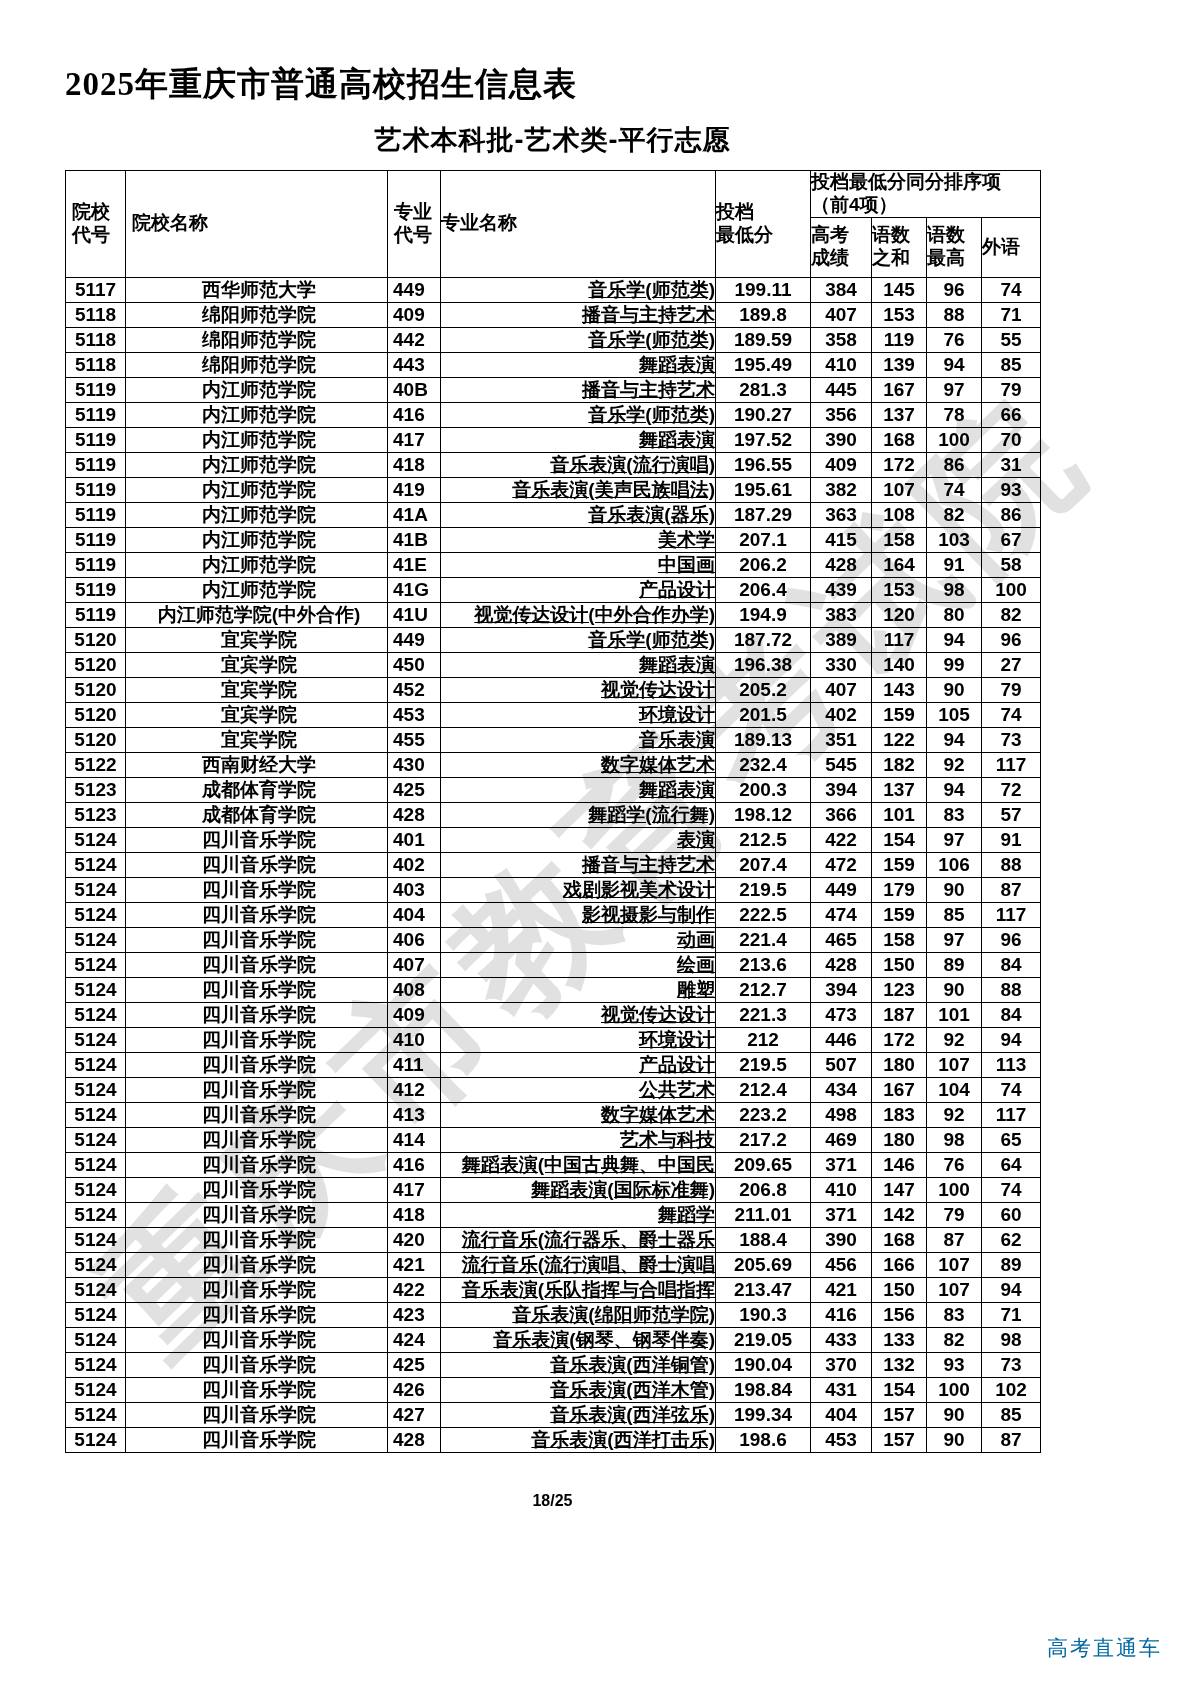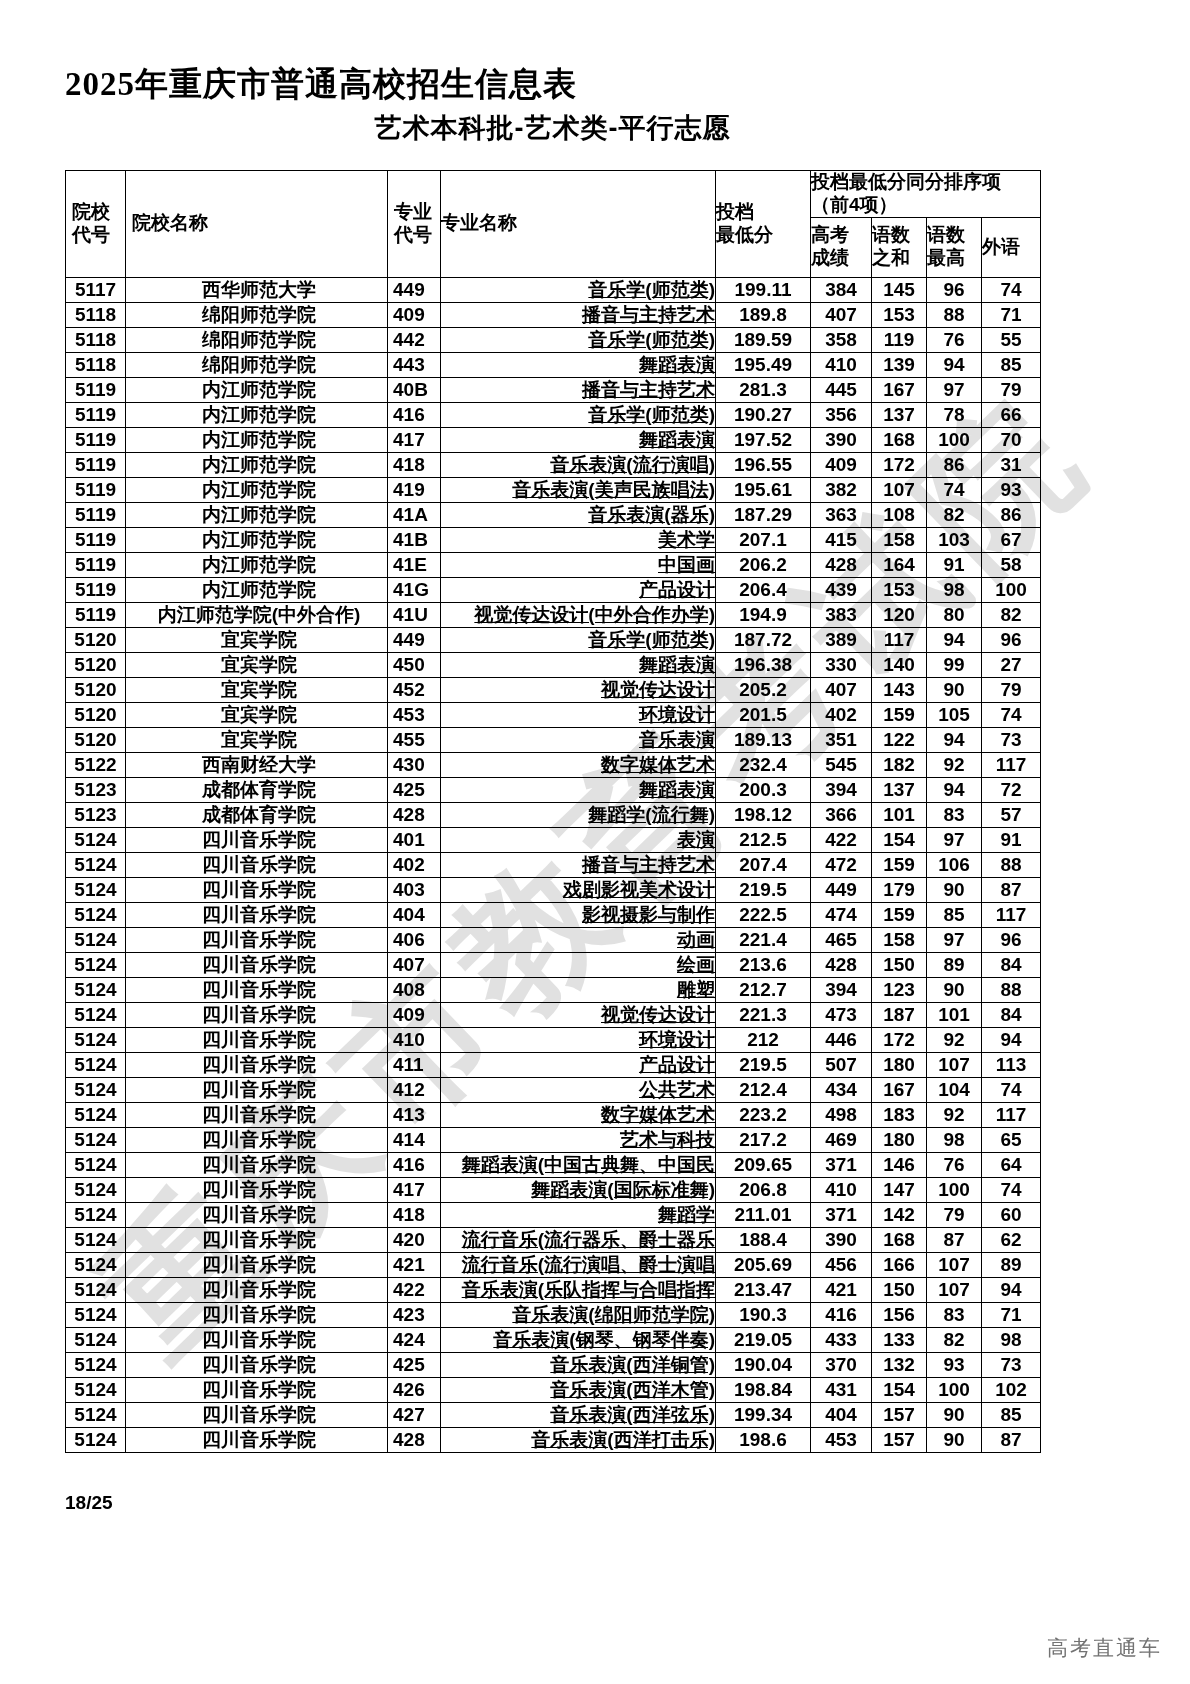--- a/index.html
+++ b/index.html
@@ -22,7 +22,7 @@
   .title .year { font-family: "Liberation Serif", serif; font-weight: bold; }
   .subtitle {
     position: absolute;
-    top: 110px; left: 65px; width: 975px;
+    top: 122px; left: 65px; width: 975px;
     text-align: center;
     font-size: 27px;
     font-weight: bold;

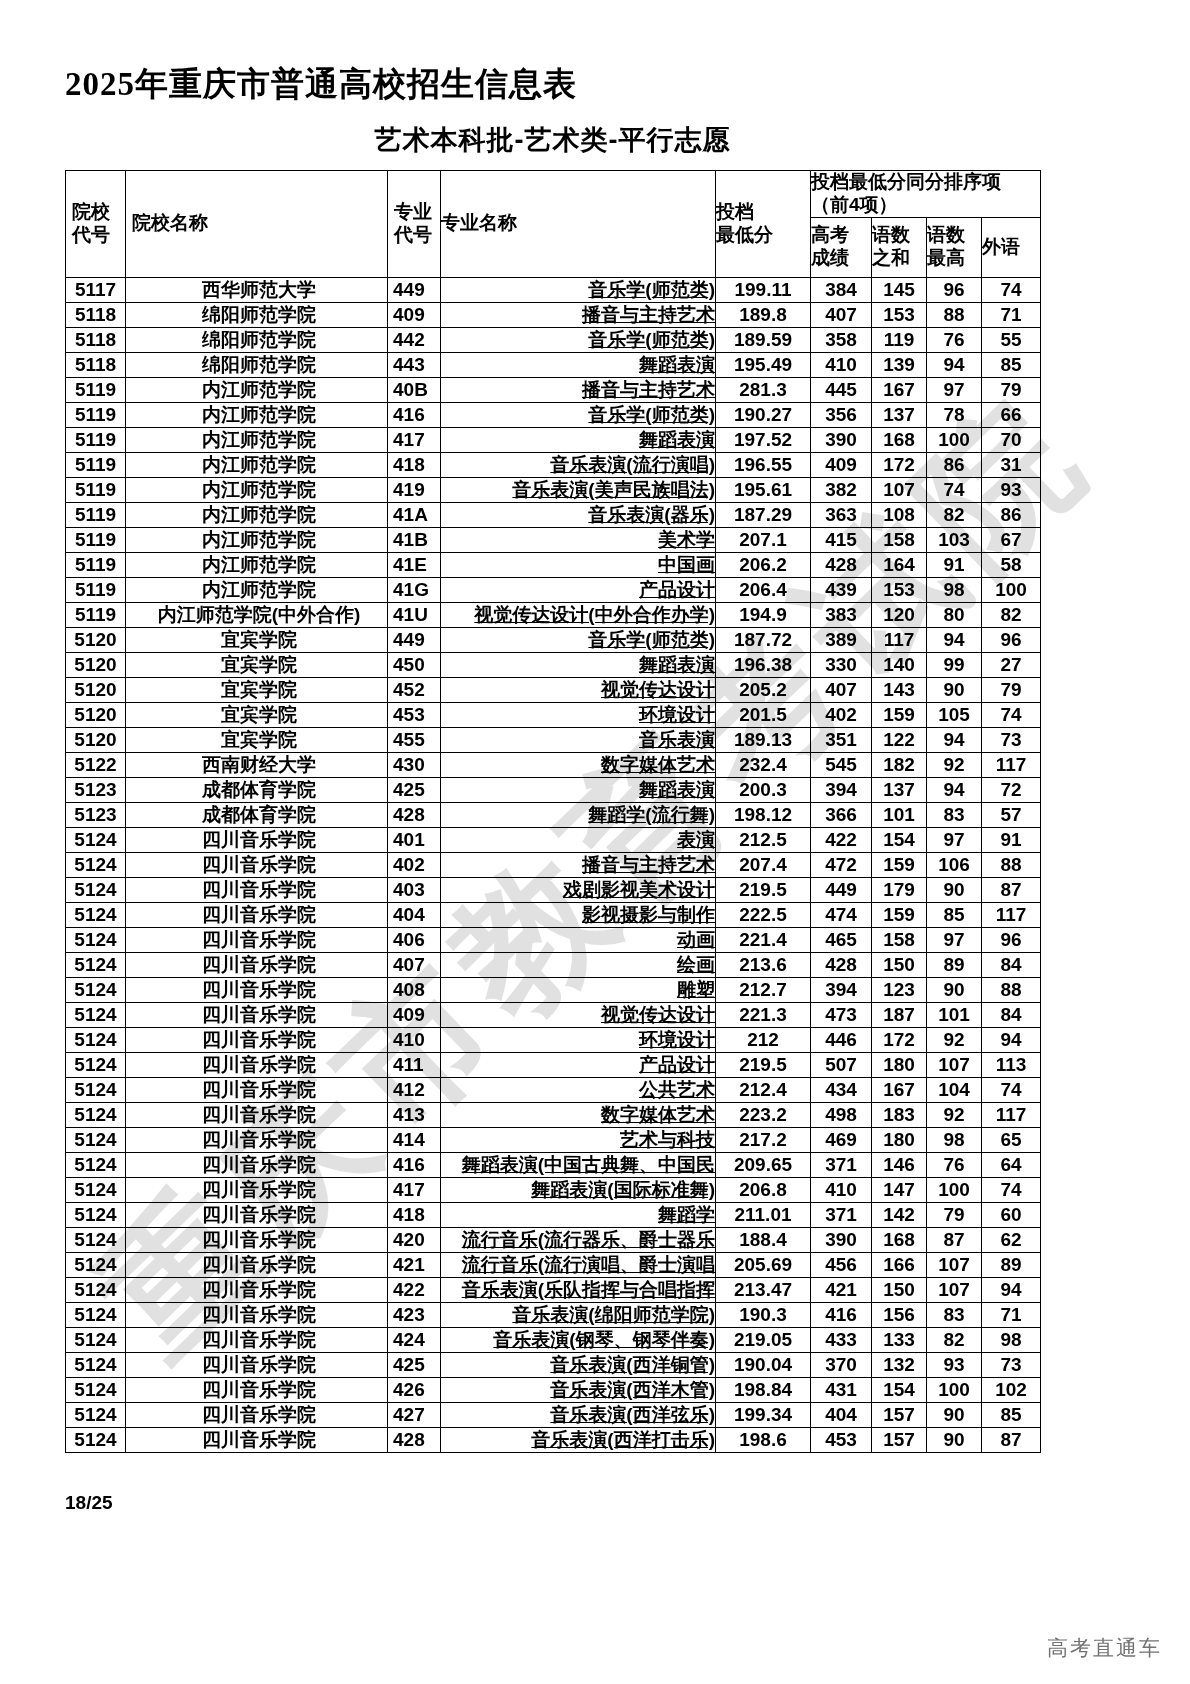--- a/index.html
+++ b/index.html
@@ -83,8 +83,8 @@
   .page-number {
     position: absolute;
     top: 1492px; left: 65px; width: 975px;
-    text-align: left;
-    font-size: 19px;
+    text-align: center;
+    font-size: 16px;
     font-weight: bold;
     z-index: 2;
   }

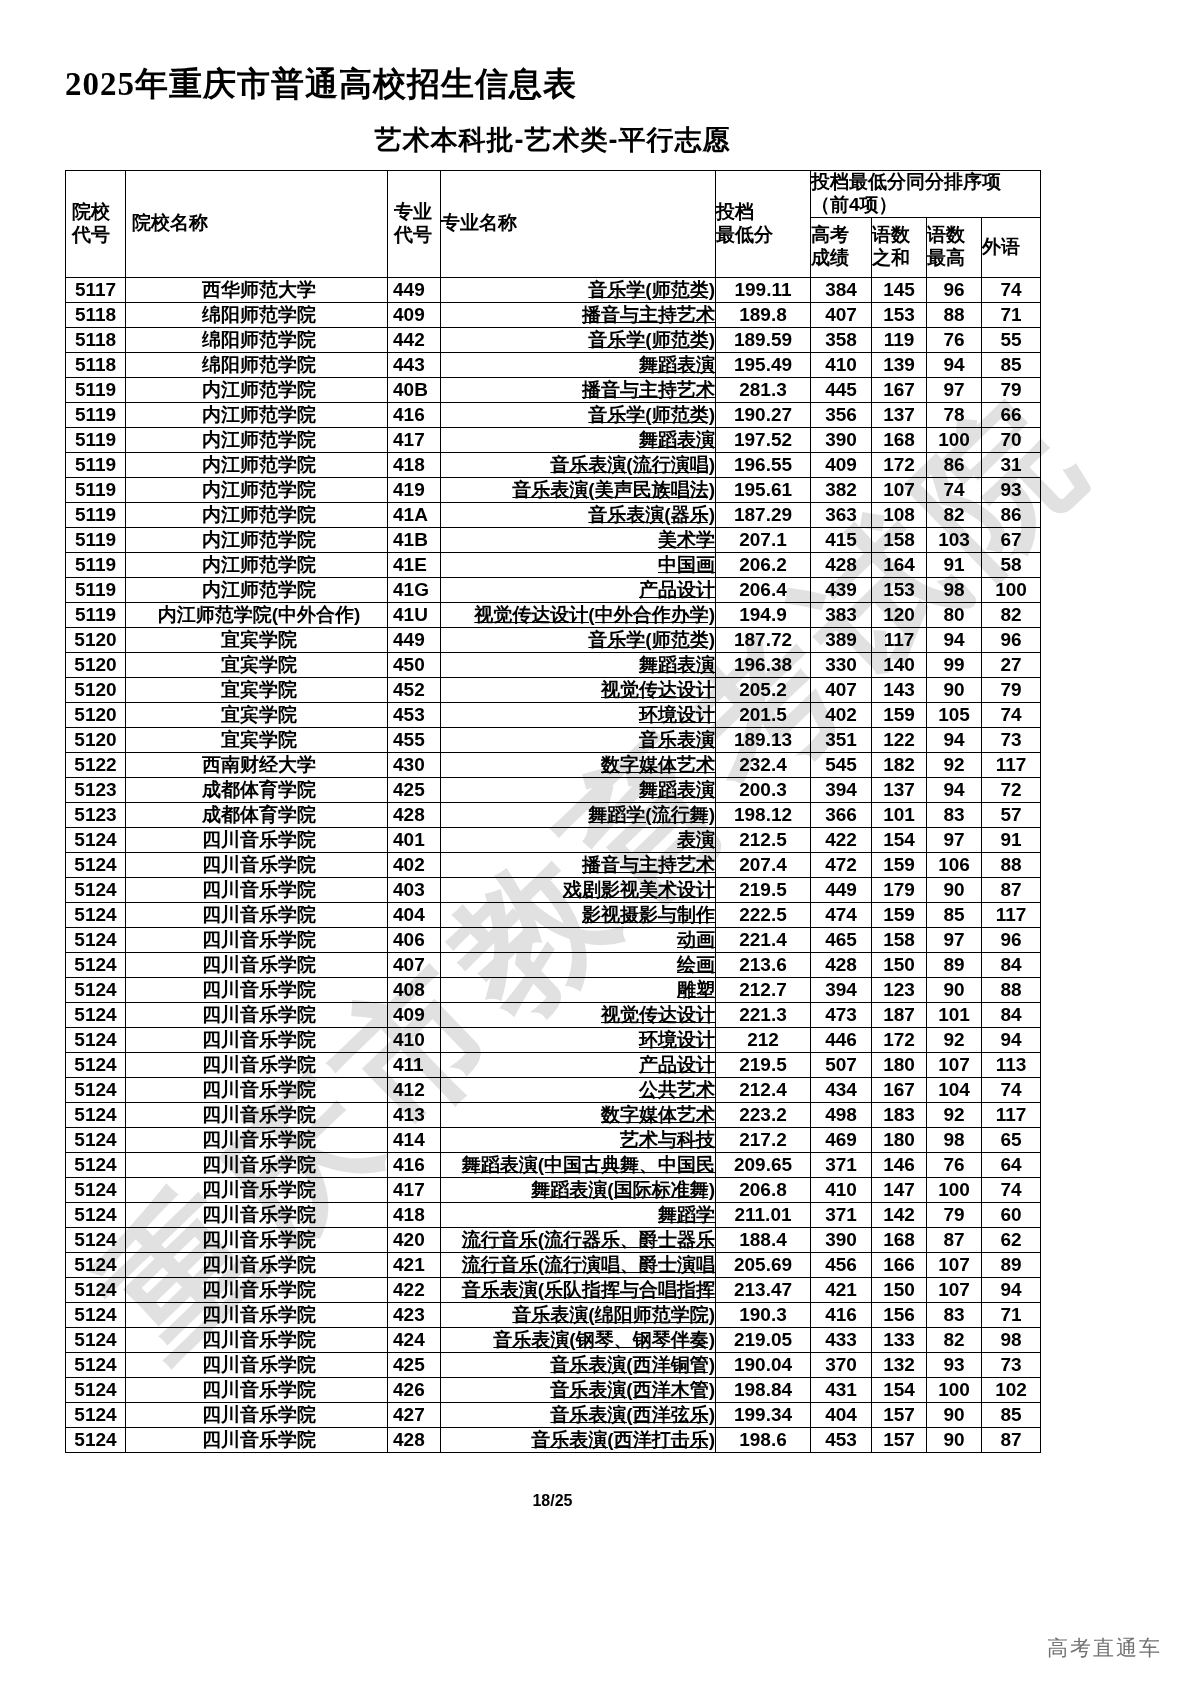--- a/index.html
+++ b/index.html
@@ -92,7 +92,7 @@
     position: absolute;
     right: 28px; bottom: 22px;
     font-size: 21px;
-    color: #737373;
+    color: #0369a1;
     letter-spacing: 2px;
     z-index: 2;
   }

